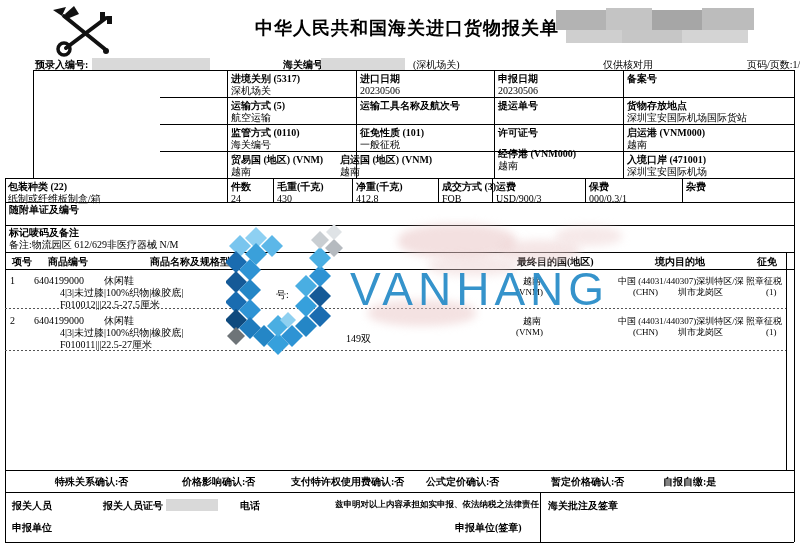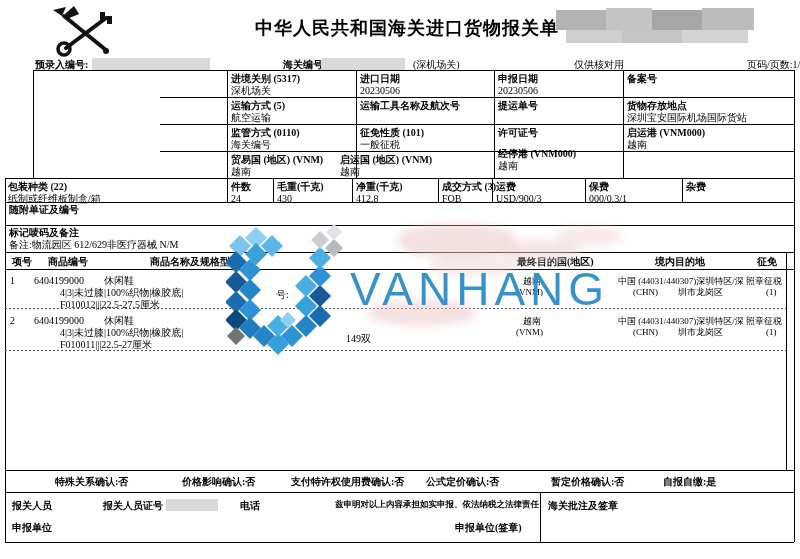--- a/index.html
+++ b/index.html
@@ -61,7 +61,7 @@
   <span class="t b" style="left:283px;top:59px">海关编号:</span>
   <div class="redact" style="left:321px;top:58px;width:84px;height:12px"></div>
   <span class="t" style="left:413px;top:59px">(深机场关)</span>
-  <span class="t" style="left:574px;top:59px">仅供核对用</span>
+  <span class="t" style="left:603px;top:59px">仅供核对用</span>
   <span class="t" style="left:747px;top:59px">页码/页数:1/1</span>
 
   <svg class="grid" width="800" height="559" viewBox="0 0 800 559" shape-rendering="crispEdges">

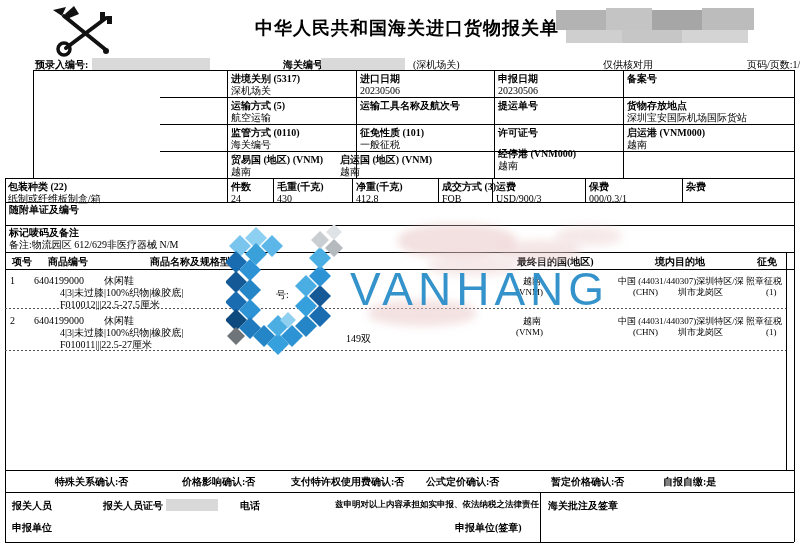--- a/index.html
+++ b/index.html
@@ -162,6 +162,10 @@
   <div class="cell" style="left:498px;top:148px">
     <span class="lbl">经停港 (VNM000)</span>
     <span class="val">越南</span>
+  </div>
+  <div class="cell" style="left:627px;top:154px">
+    <span class="lbl">入境口岸 (471001)</span>
+    <span class="val">深圳宝安国际机场</span>
   </div>
 
   <div class="cell" style="left:8px;top:181px">

